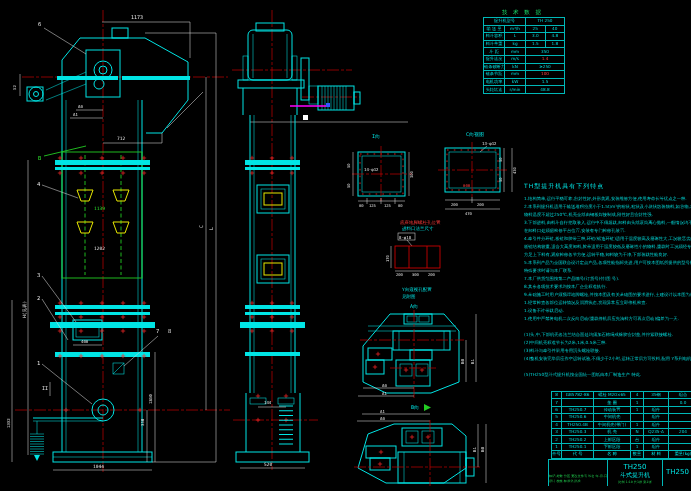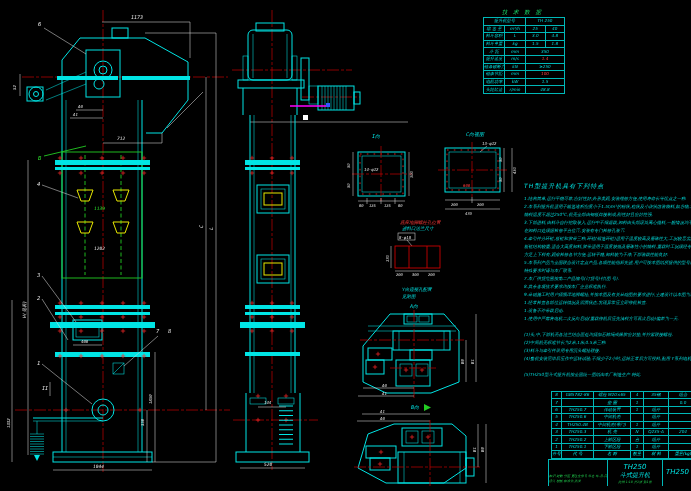--- a/index.html
+++ b/index.html
@@ -4,7 +4,7 @@
 <style>
   html,body{margin:0;padding:0;background:#000;}
   #sheet{position:relative;width:691px;height:486px;background:#000;overflow:hidden;
-         font-family:"DejaVu Sans",sans-serif;font-style:italic;}
+         font-family:"DejaVu Sans",sans-serif;}
   svg{position:absolute;left:0;top:0;}
   svg text{font-family:"DejaVu Sans Mono",monospace;fill:#e8e8e8;font-size:4.5px;}
   .c{stroke:#00e5e5;fill:none;stroke-width:1}

